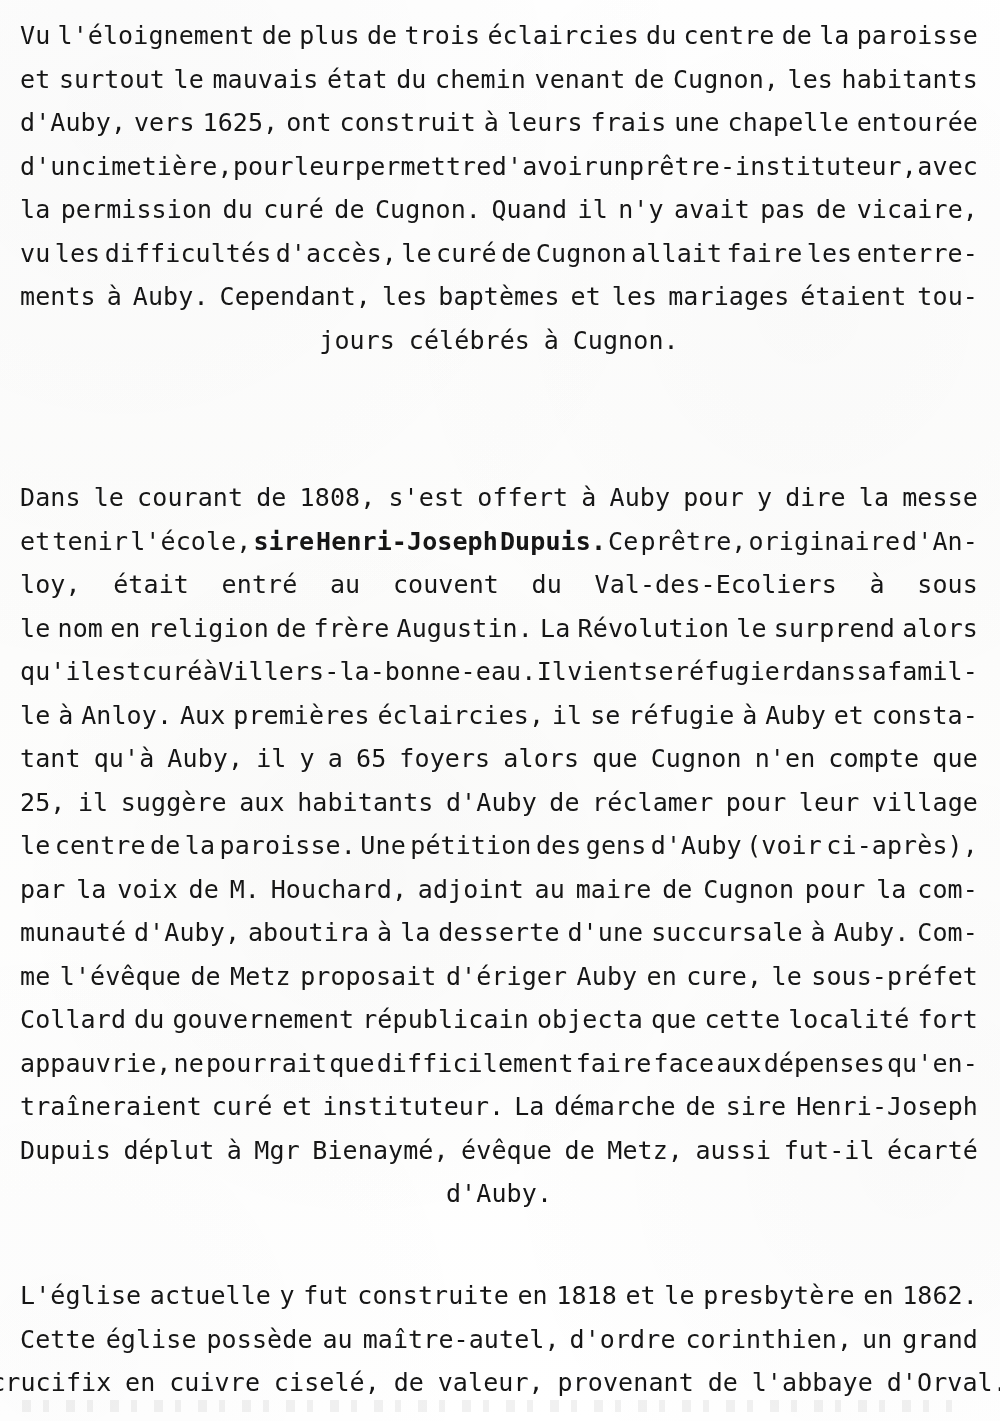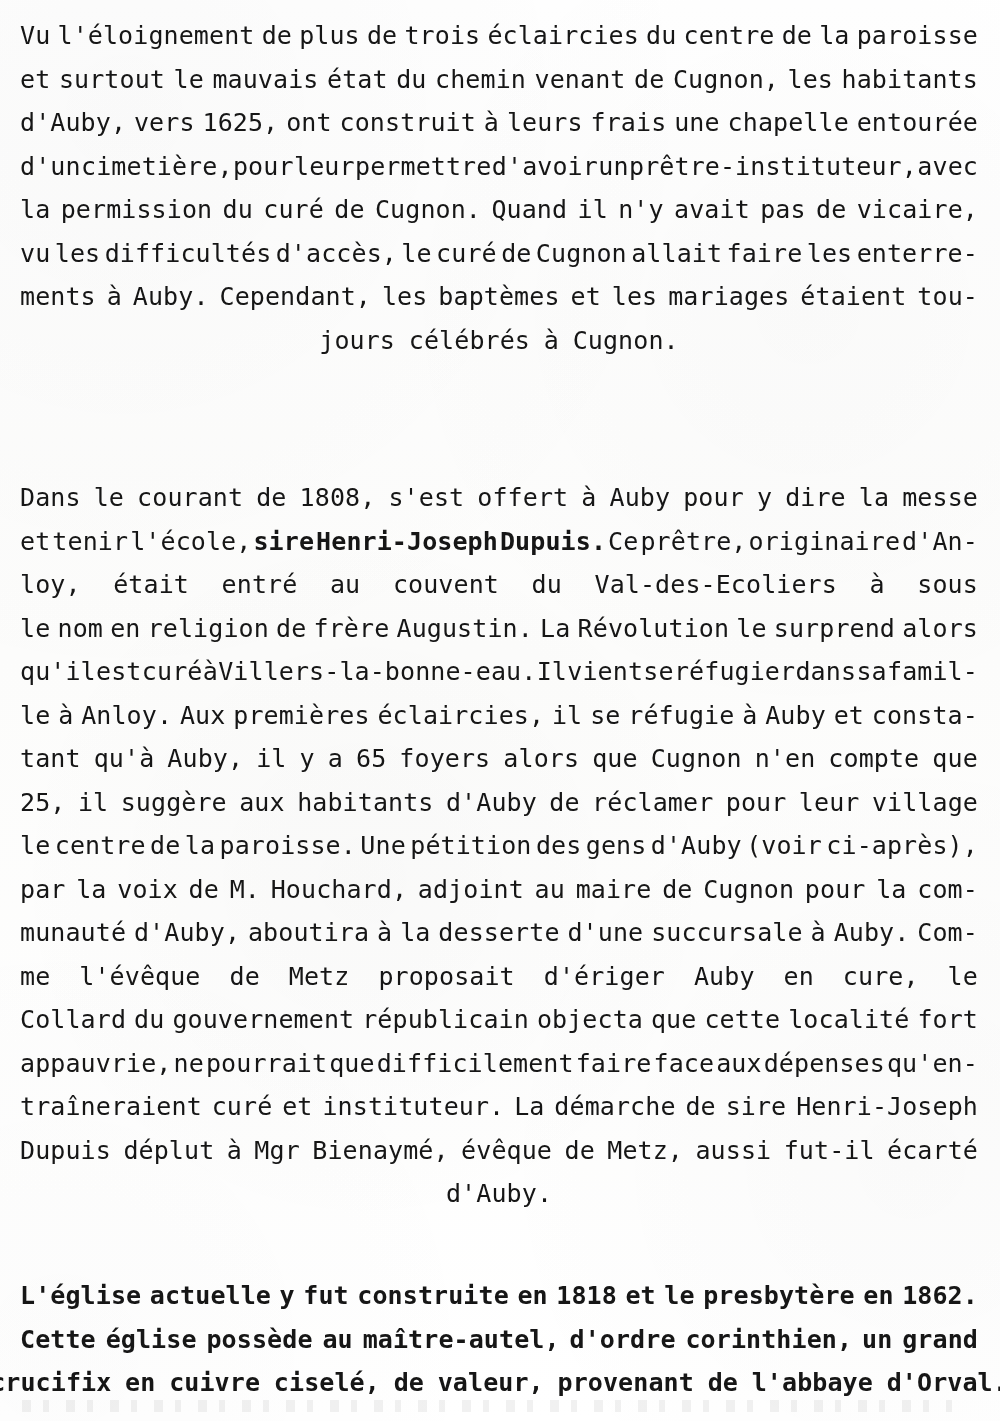--- a/index.html
+++ b/index.html
@@ -399,6 +399,7 @@
           <span class="w">en</span>
           <span class="w">cure,</span>
           <span class="w">le</span>
+          <span class="w">sous-préfet</span>
         </div>
       </div>
       <div class="line">

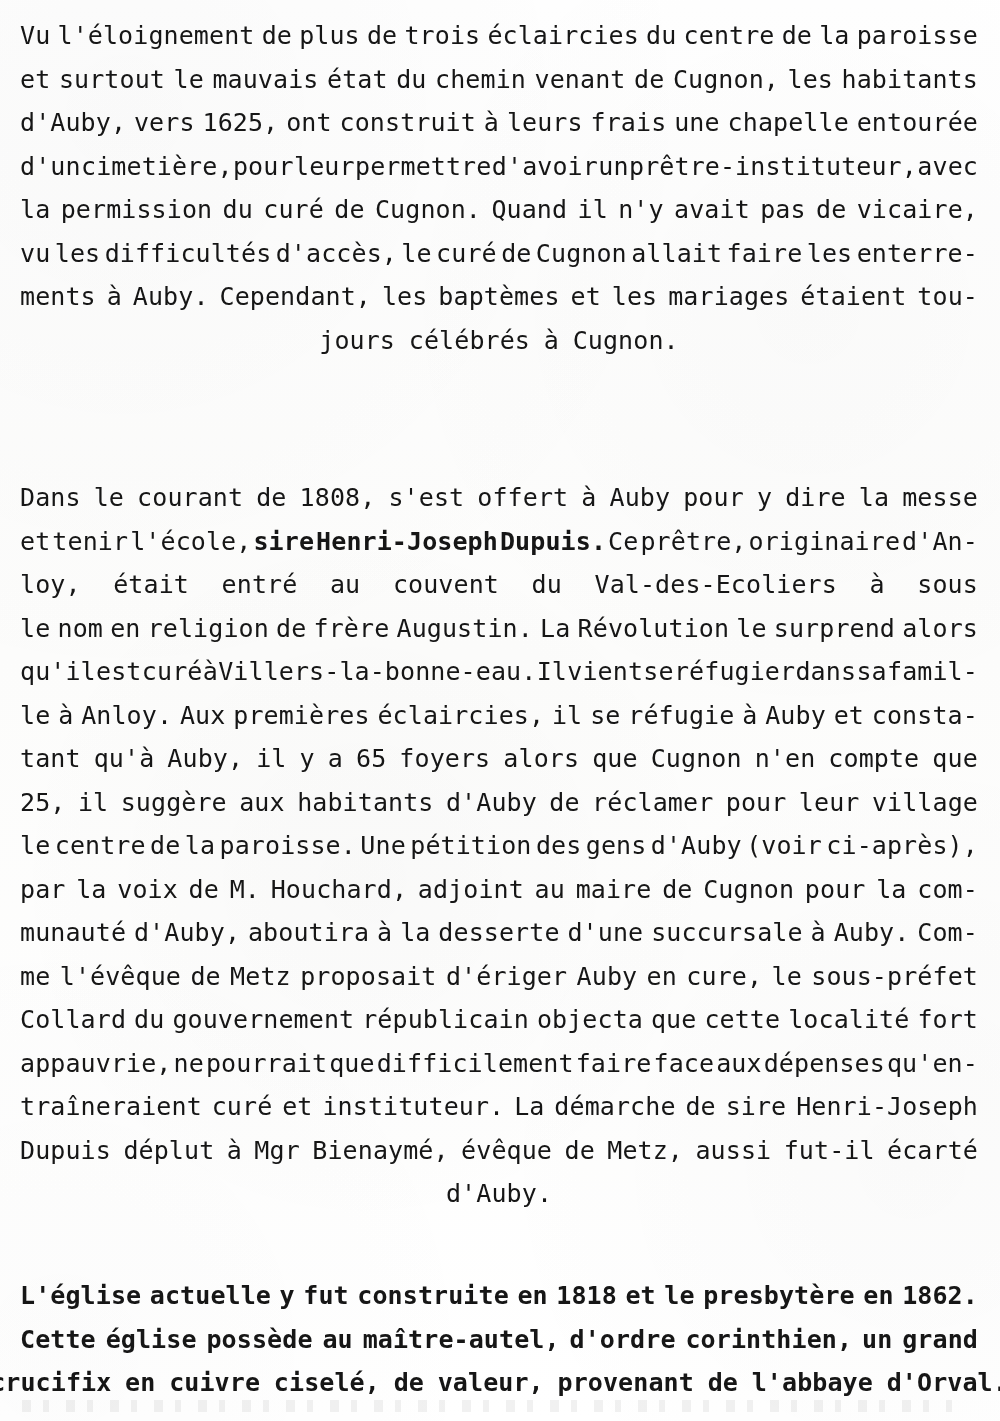--- a/index.html
+++ b/index.html
@@ -71,7 +71,7 @@
   
   #para-1 { top: 14px; }
   #para-2 { top: 448px; margin-top: 28px; }
-  #para-3 { top: 1274px; font-weight: bold; }
+  #para-3 { top: 1274px; }
 
   
   .ghost {

